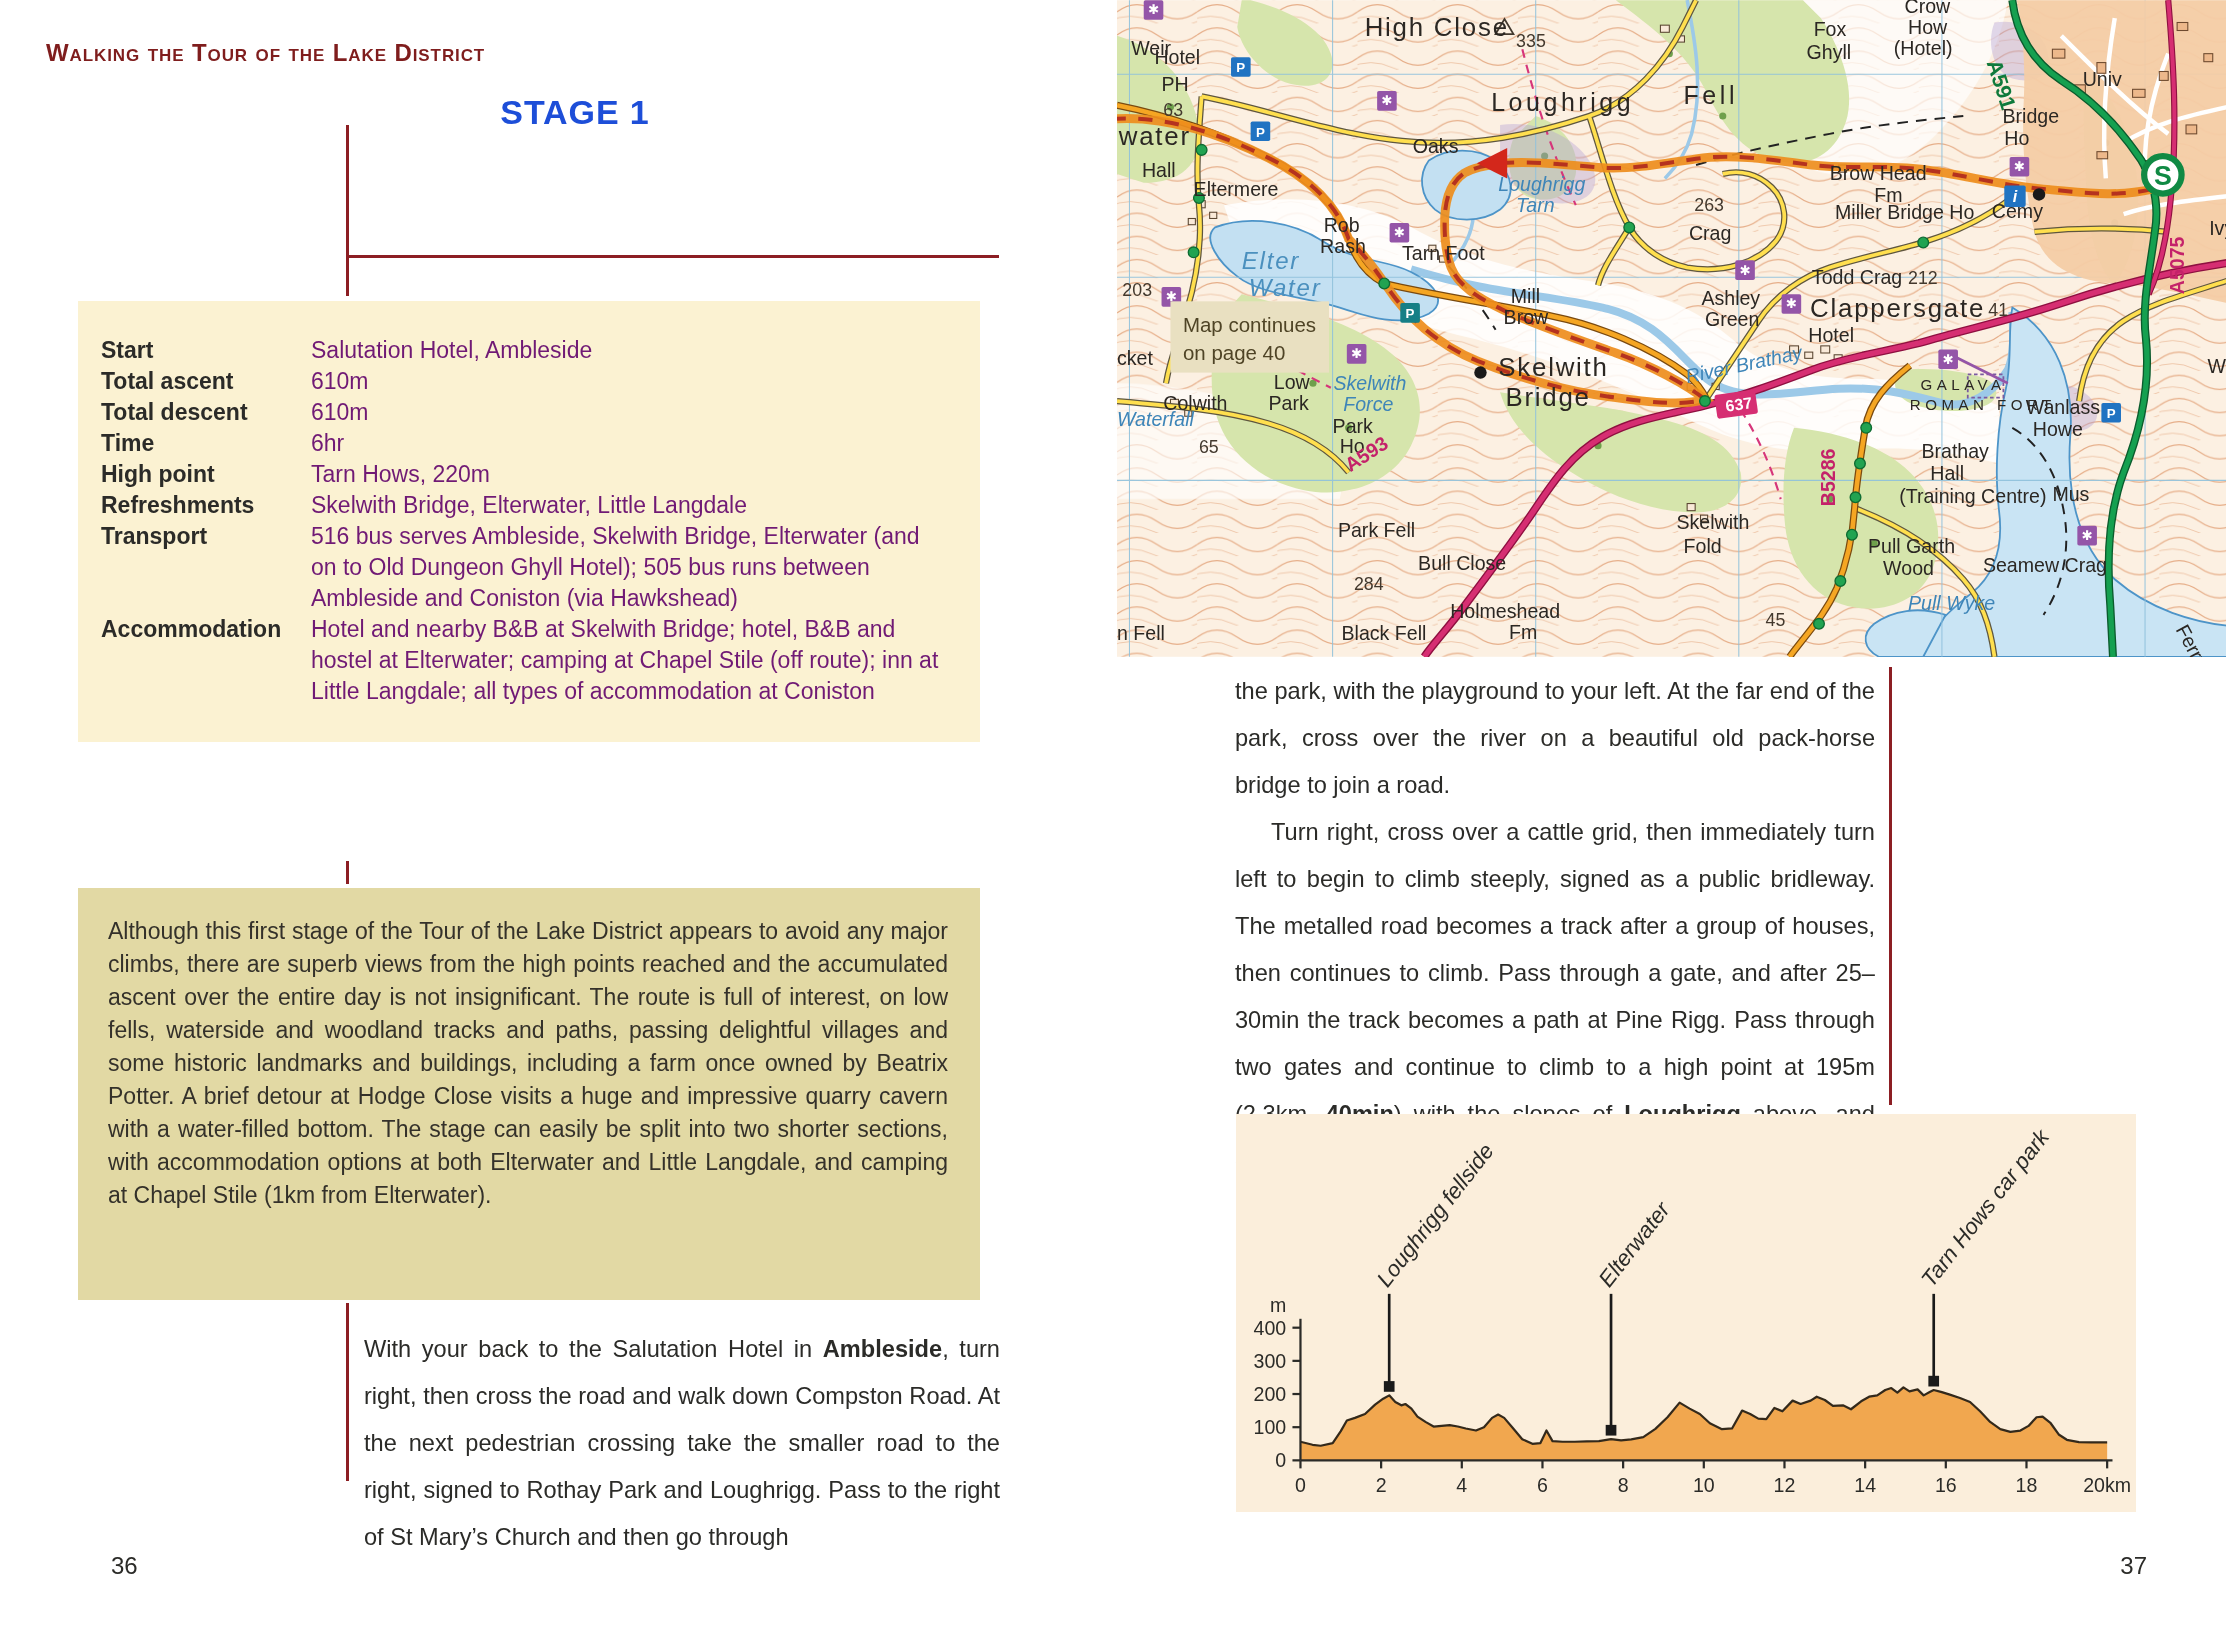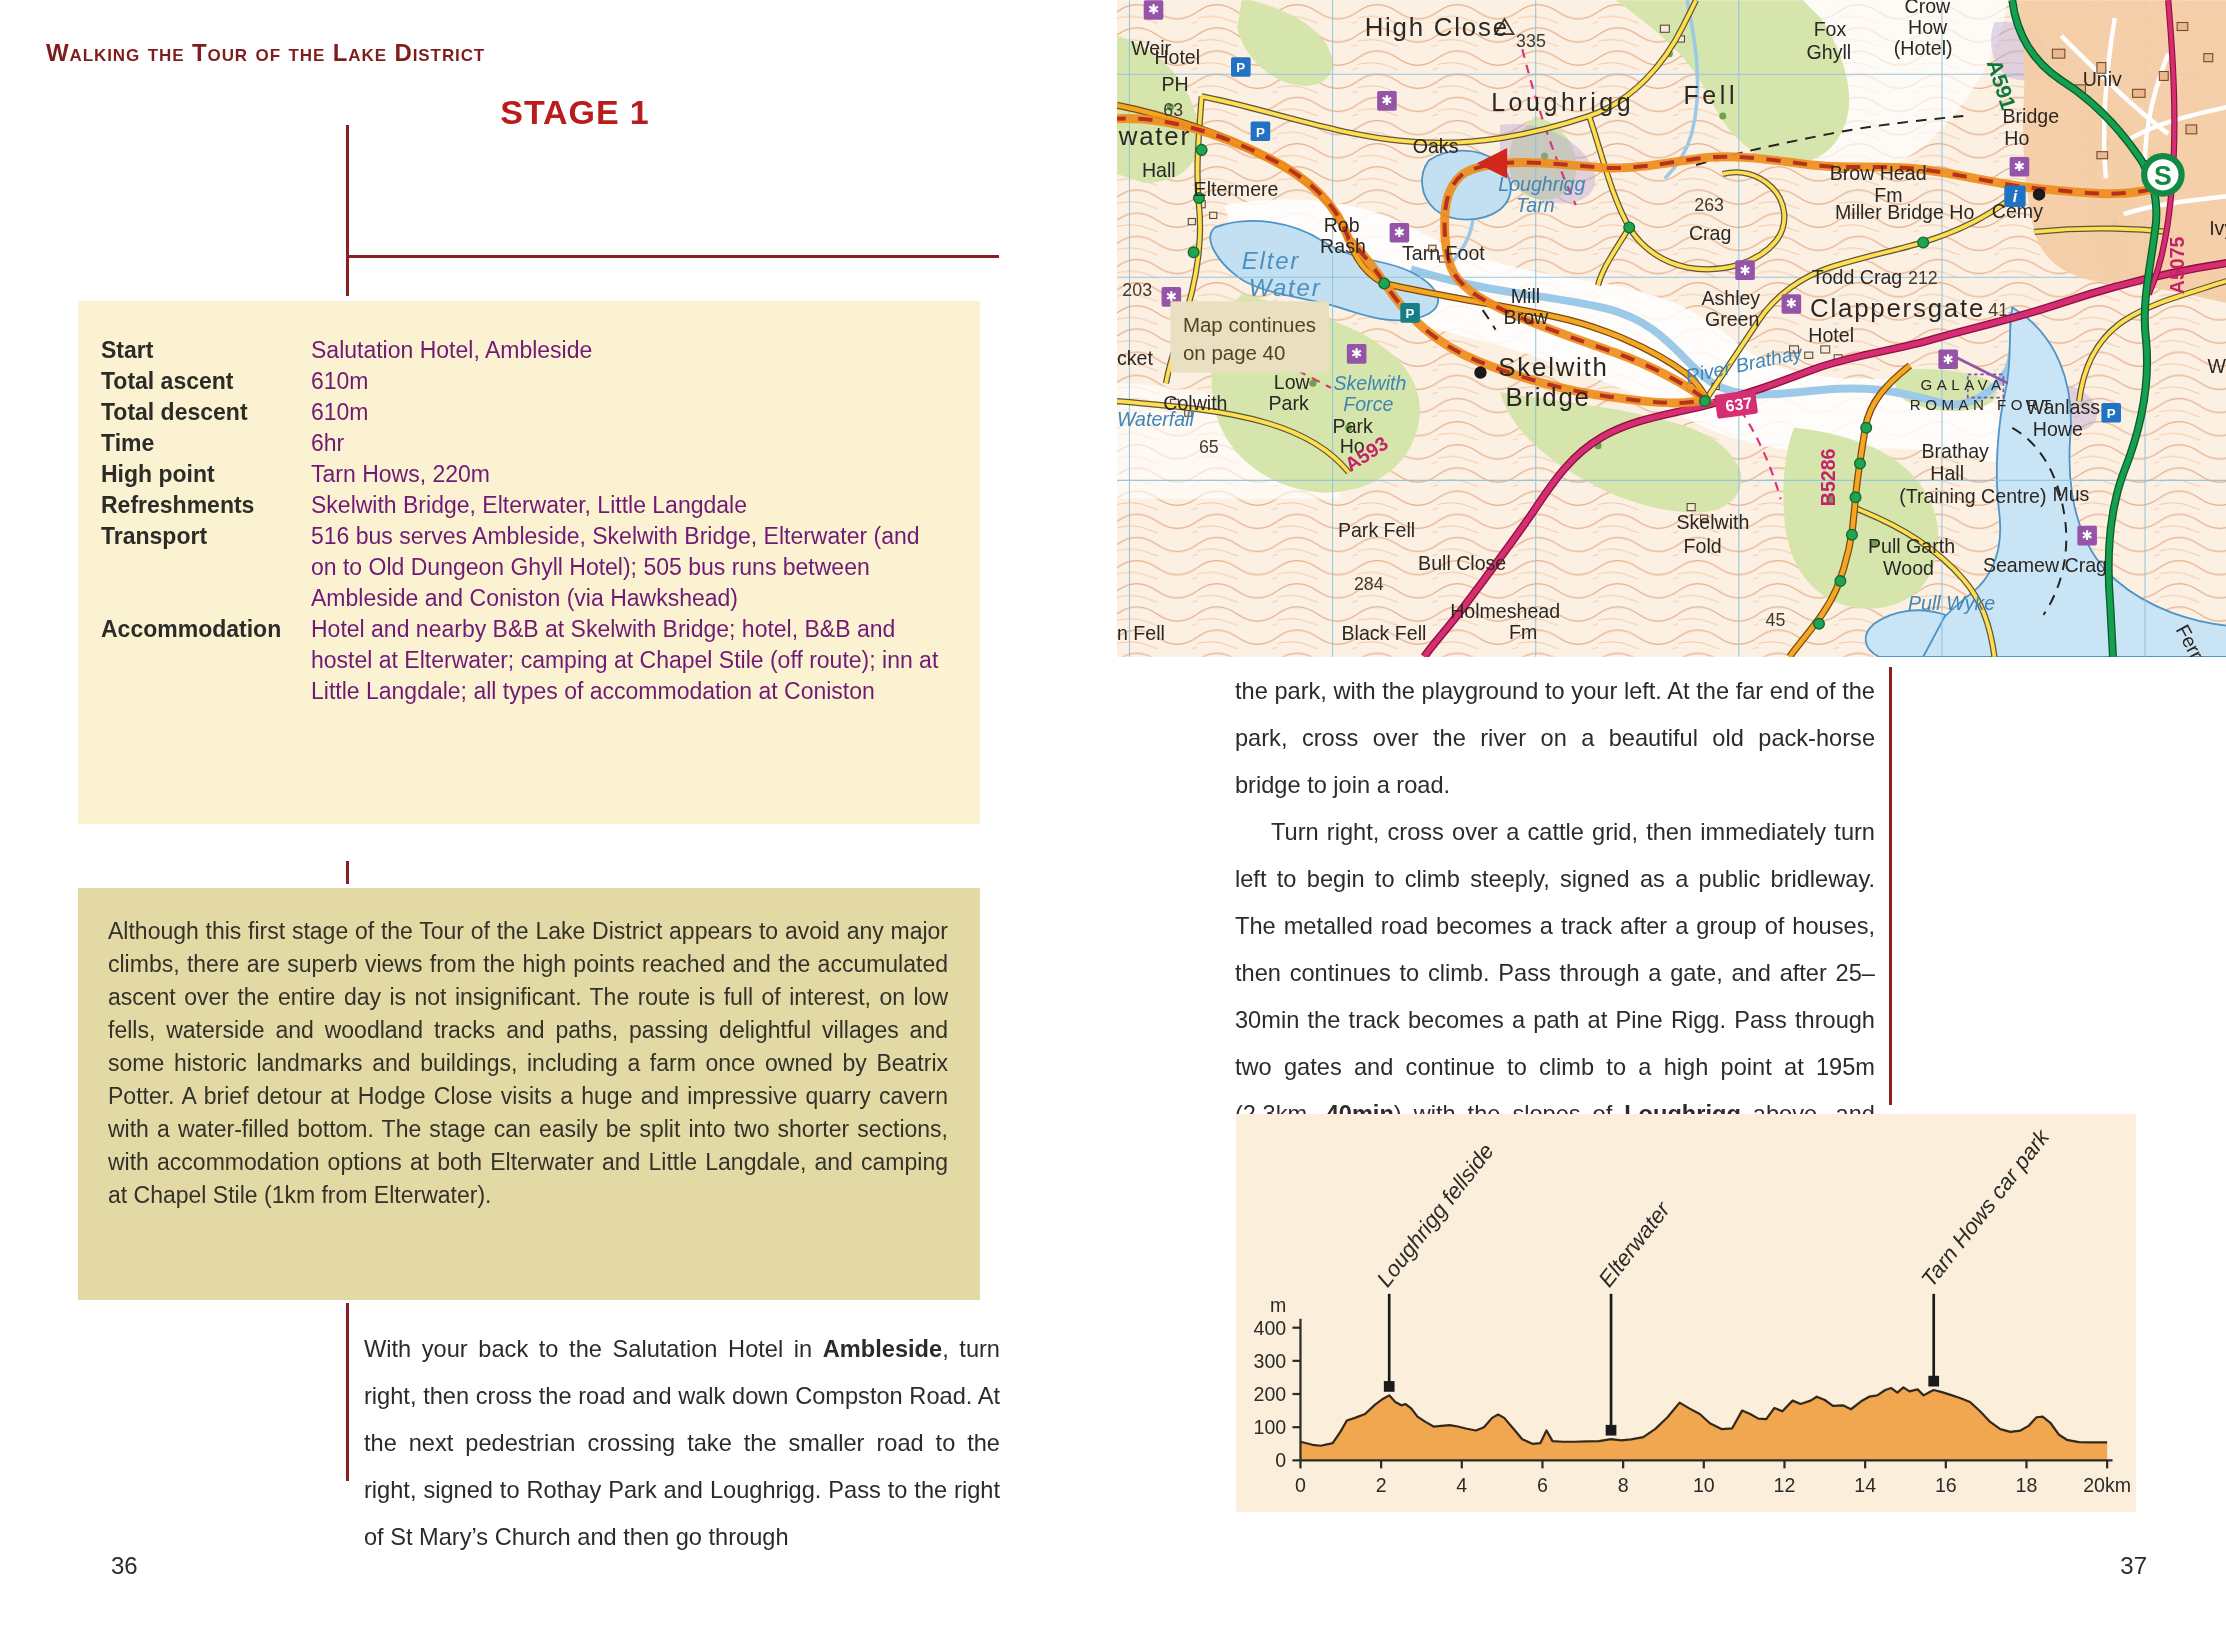--- a/index.html
+++ b/index.html
@@ -12,7 +12,7 @@
   .running-head{position:absolute;left:46px;top:39px;font-size:24px;font-weight:bold;
     font-variant:small-caps;letter-spacing:0.9px;color:#7f1d1d;}
   .stage-title{position:absolute;left:348px;top:93px;width:454px;text-align:center;
-    font-size:34px;font-weight:bold;color:#b91c1c;letter-spacing:0.9px;}
+    font-size:34px;font-weight:bold;color:#1d4ed8;letter-spacing:0.9px;}
   .stage-sub{position:absolute;left:348px;top:141px;width:454px;text-align:center;
     font-size:28.5px;font-style:italic;color:#8c1e23;}
 

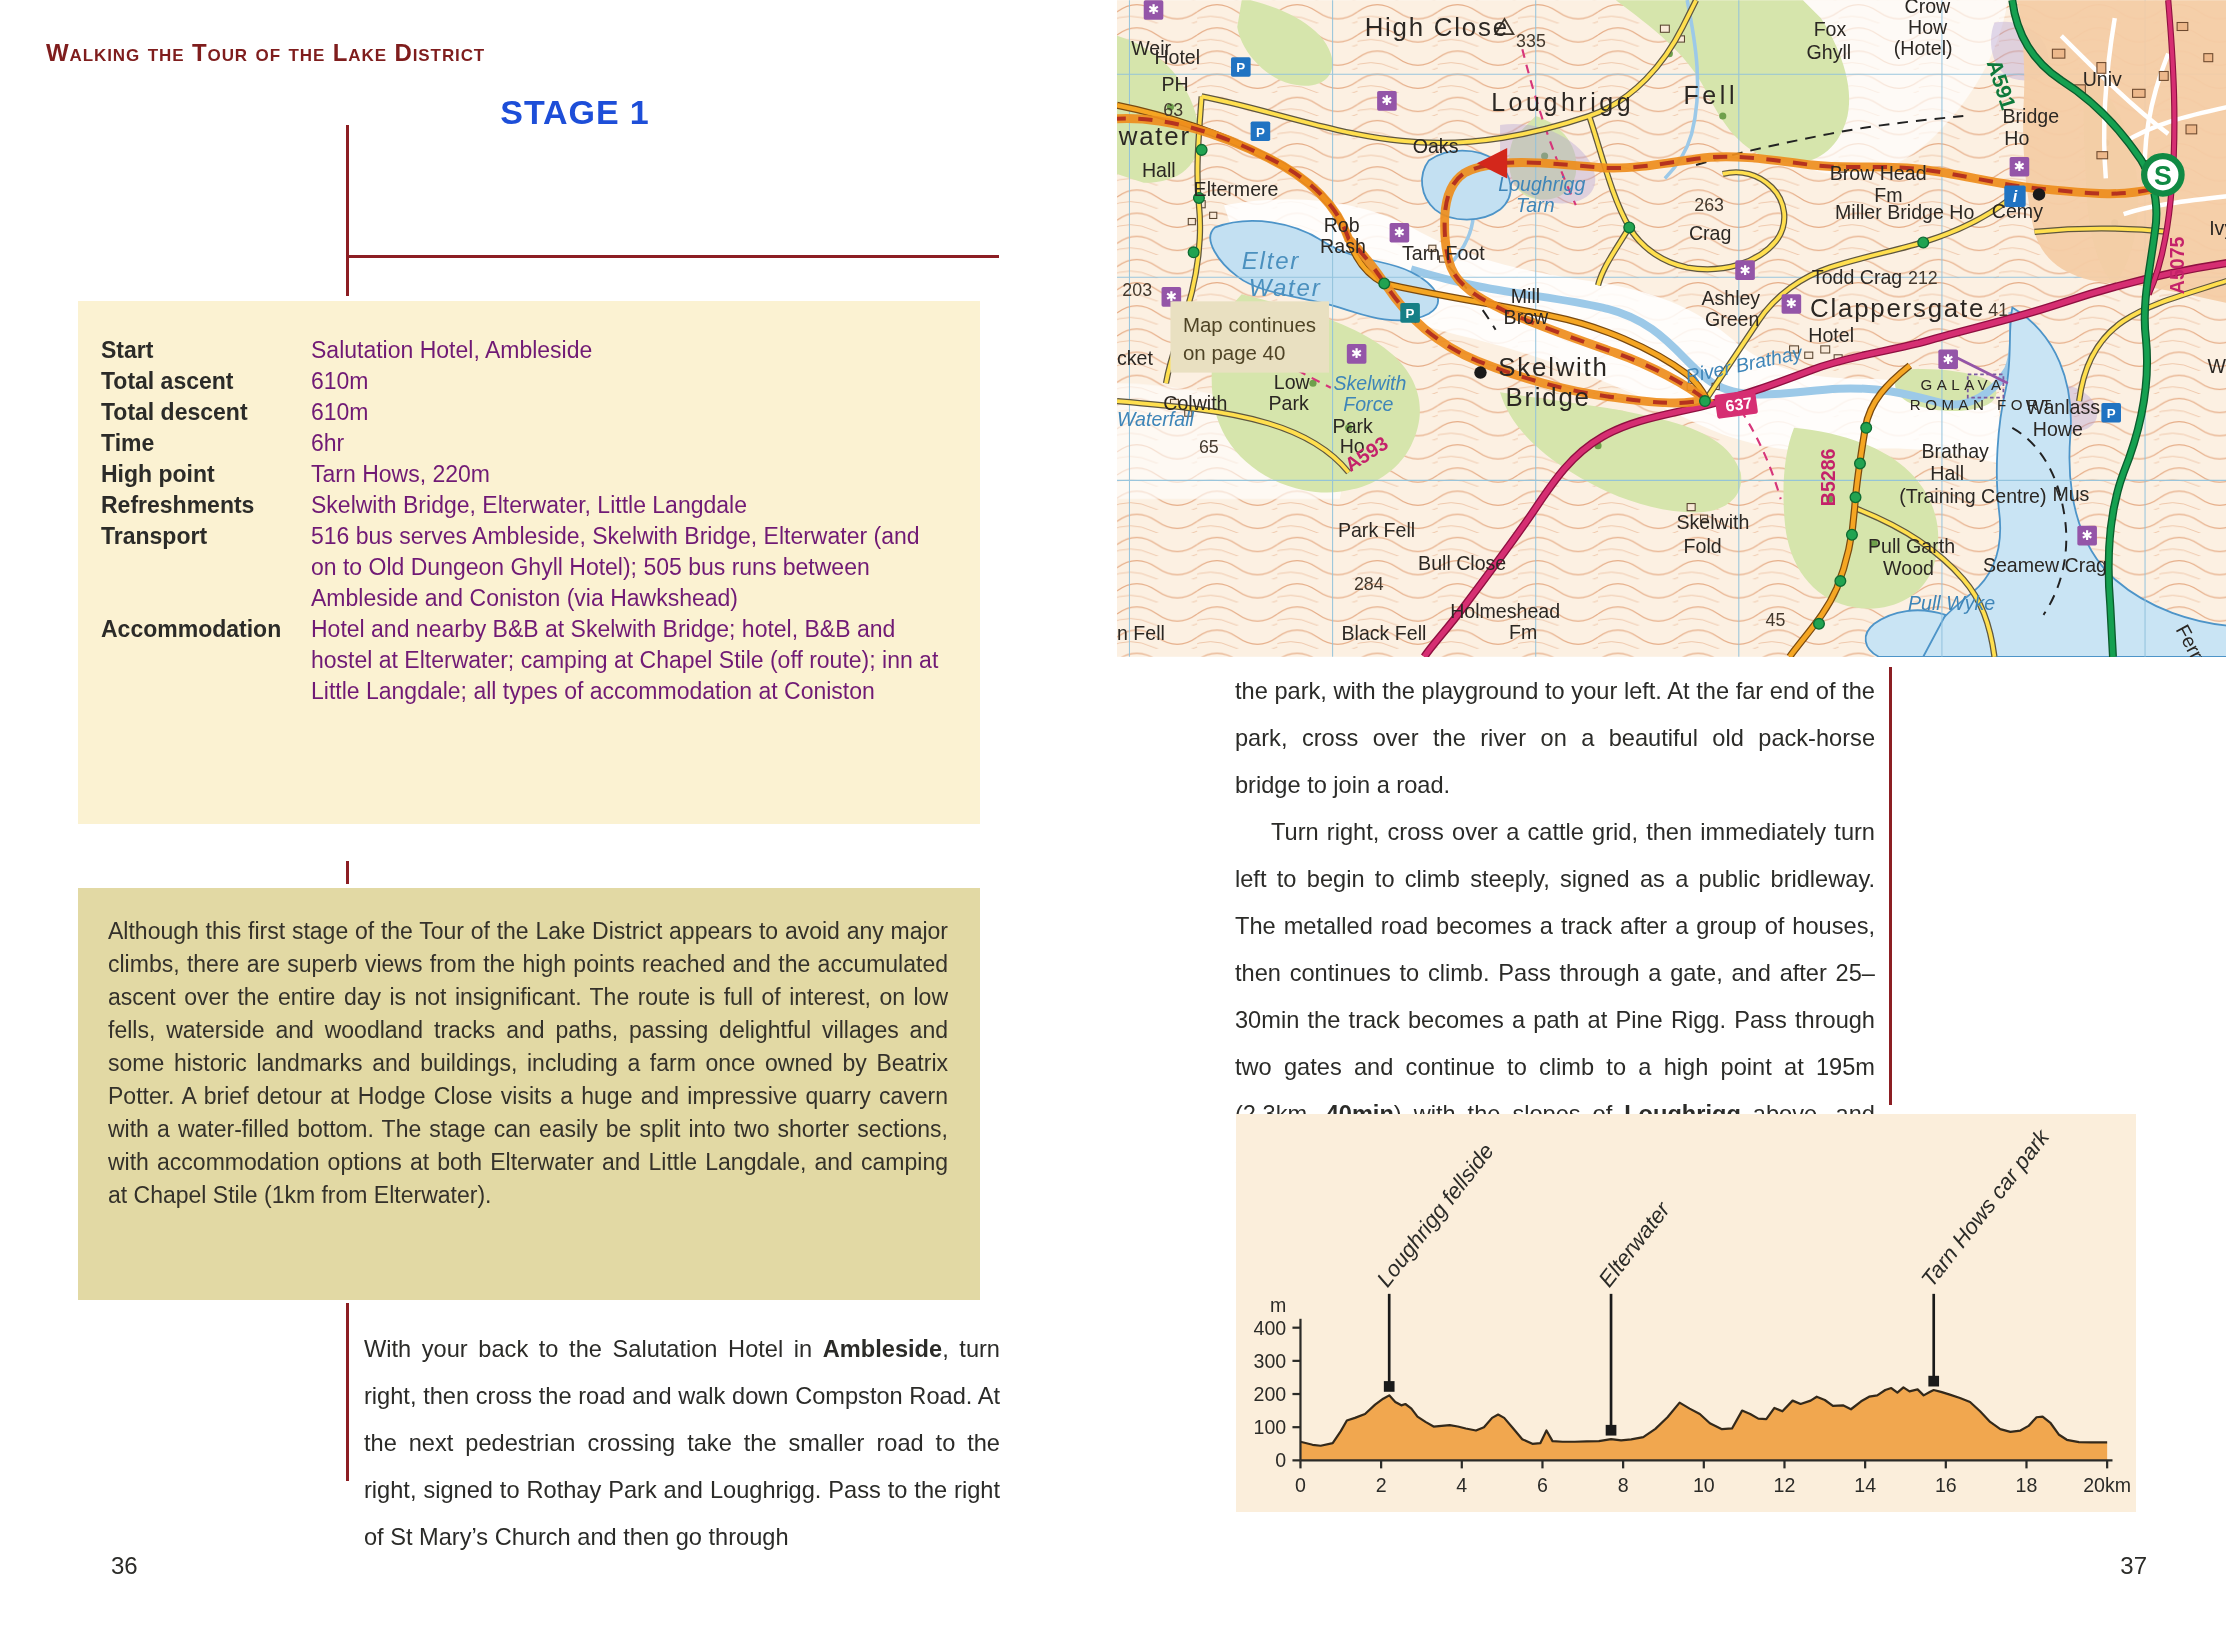--- a/index.html
+++ b/index.html
@@ -16,7 +16,7 @@
   .stage-sub{position:absolute;left:348px;top:141px;width:454px;text-align:center;
     font-size:28.5px;font-style:italic;color:#8c1e23;}
 
-  .info-box{position:absolute;left:78px;top:301px;width:902px;height:523px;background:#fbf2d2;
+  .info-box{position:absolute;left:78px;top:301px;width:902px;height:441px;background:#fbf2d2;
     box-sizing:border-box;padding:34px 27px 16px 23px;}
   .info-row{display:flex;font-size:23px;line-height:31px;}
   .info-label{width:210px;font-weight:bold;flex:none;color:#2b2b28;}

